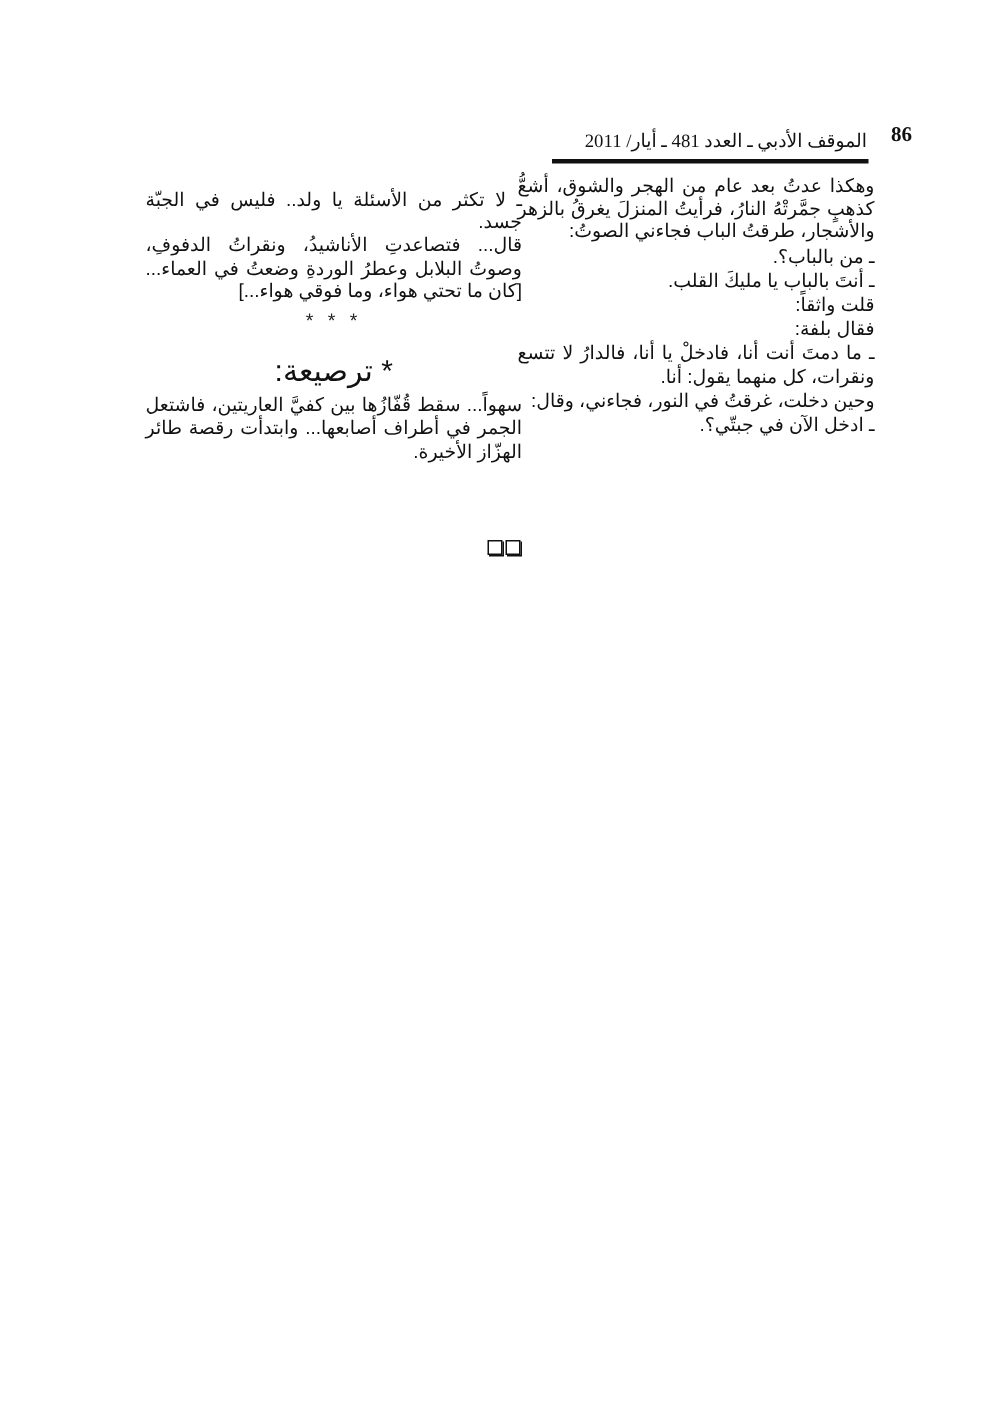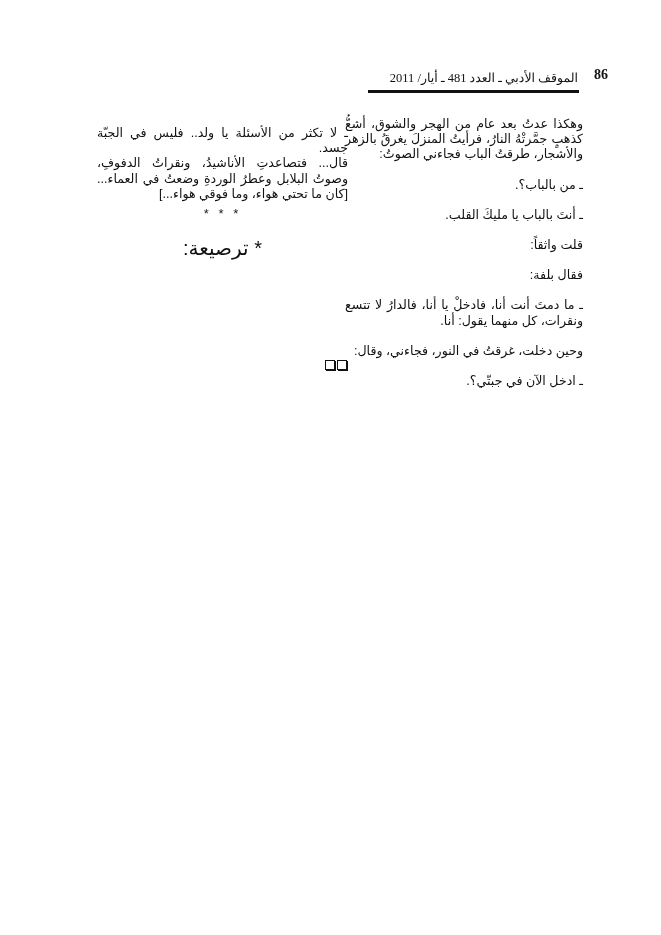--- a/index.html
+++ b/index.html
@@ -17,7 +17,7 @@
     }
     .page-header {
       position: absolute;
-      top: 66px;
+      top: 82px;
       left: 368px;
       width: 262px;
       height: 30px;

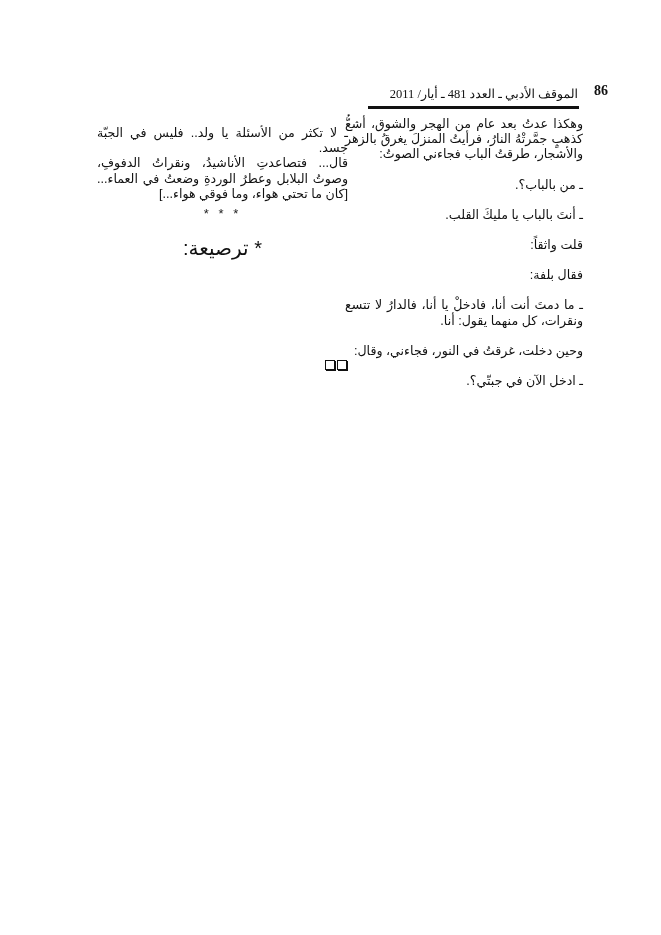--- a/index.html
+++ b/index.html
@@ -73,7 +73,7 @@
       padding: 0;
     }
     .para.gap {
-      margin-top: 15px;
+      margin-top: 1px;
     }
     .divider-stars {
       text-align: center;

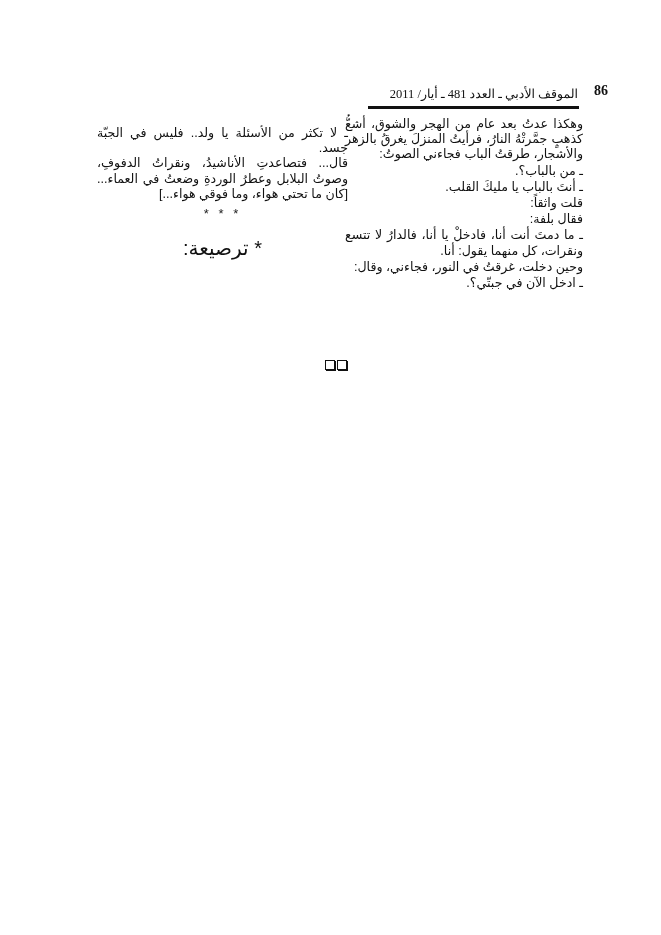--- a/index.html
+++ b/index.html
@@ -131,6 +131,7 @@
   <p class="para">قال... فتصاعدتِ الأناشيدُ، ونقراتُ الدفوفِ، وصوتُ البلابل وعطرُ الوردةِ وضعتُ في العماء... [كان ما تحتي هواء، وما فوقي هواء...]</p>
   <div class="divider-stars">* * *</div>
   <h2 class="section-heading">* ترصيعة:</h2>
+  <p class="para">سهواً... سقط قُفّازُها بين كفيَّ العاريتين، فاشتعل الجمر في أطراف أصابعها... وابتدأت رقصة طائر الهزّاز الأخيرة.</p>
 </div>
 
 <div class="end-mark">

